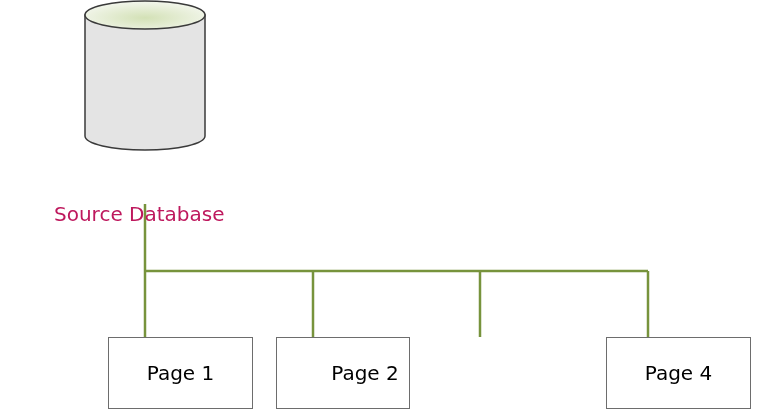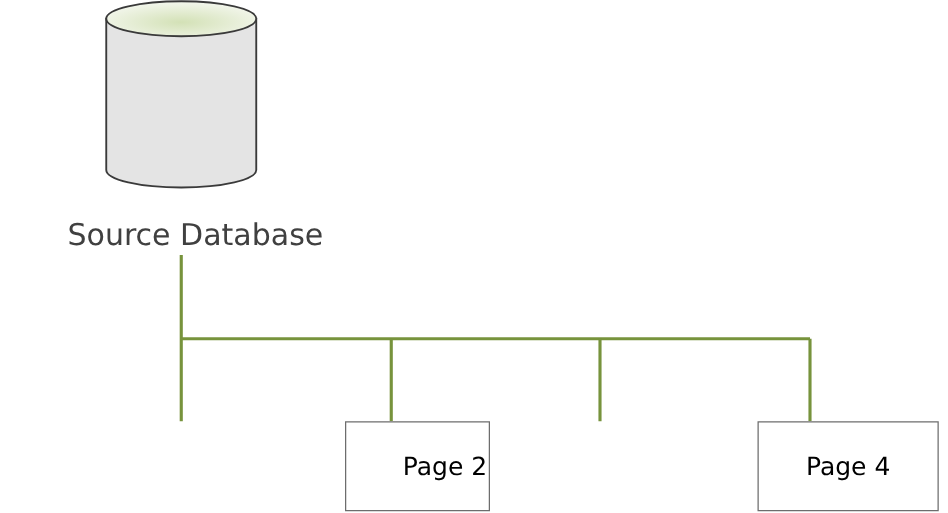--- a/index.html
+++ b/index.html
@@ -5,7 +5,7 @@
   html,body{margin:0;padding:0;background:#fff;}
   #canvas{position:relative;width:758px;height:410px;overflow:hidden;background:#fff;font-family:"DejaVu Sans","Liberation Sans",sans-serif;}
   svg{position:absolute;left:0;top:0;}
-  .label{position:absolute;font-size:24px;color:#404040;white-space:nowrap;}
+  .label{position:absolute;font-size:20px;color:#be185d;white-space:nowrap;margin-top:28px;}
   .page-box{position:absolute;box-sizing:border-box;border:1.5px solid #6d6d6d;background:#fff;display:flex;align-items:center;justify-content:center;font-size:20px;color:#000;}
 </style>
 </head>

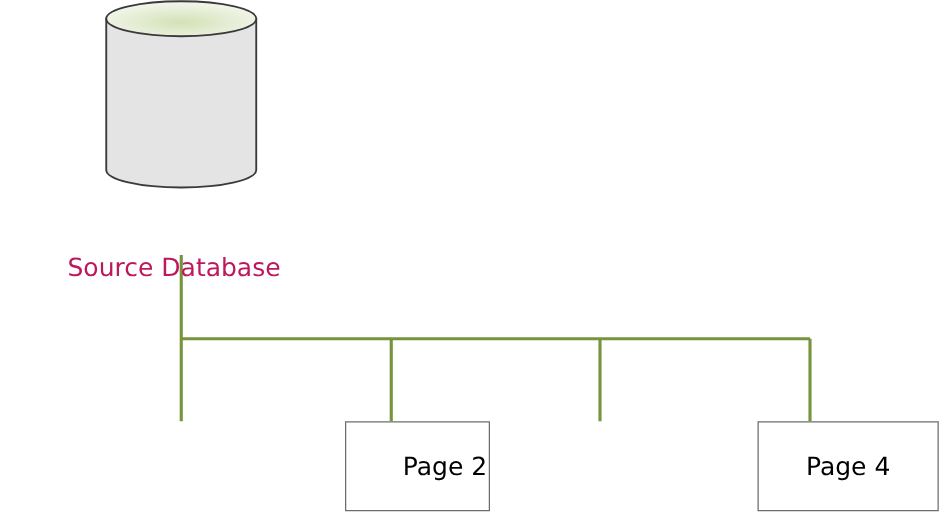--- a/index.html
+++ b/index.html
@@ -34,6 +34,9 @@
 
   <div class="label" style="left:54px;top:174px;">Source Database</div>
 
+  <div class="page-box" style="left:108px;top:337px;width:145px;height:72px;">
+    <span>Page 1</span>
+  </div>
   <div class="page-box" style="left:276px;top:337px;width:116px;height:72px;padding-left:44px;">
     <span>Page 2</span>
   </div>

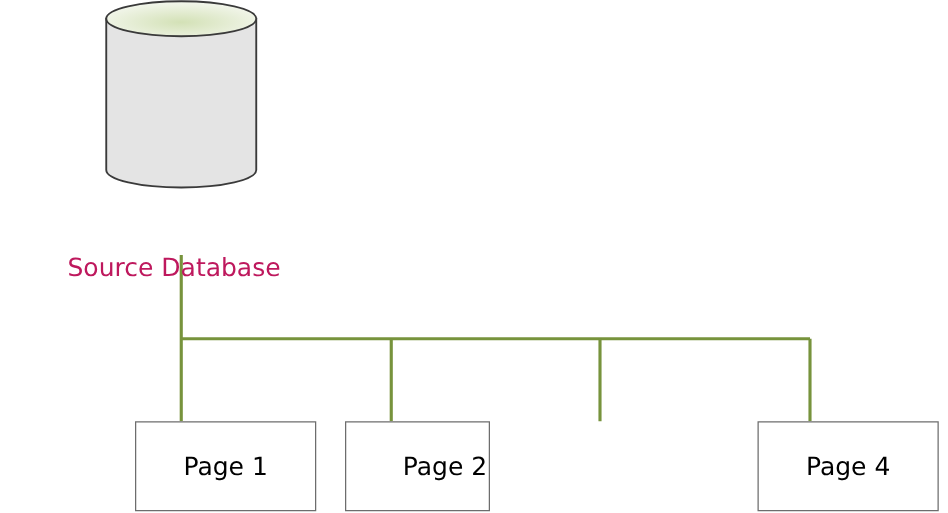--- a/index.html
+++ b/index.html
@@ -37,7 +37,7 @@
   <div class="page-box" style="left:108px;top:337px;width:145px;height:72px;">
     <span>Page 1</span>
   </div>
-  <div class="page-box" style="left:276px;top:337px;width:116px;height:72px;padding-left:44px;">
+  <div class="page-box" style="left:276px;top:337px;width:134px;height:72px;padding-left:44px;">
     <span>Page 2</span>
   </div>
   <div class="page-box" style="left:606px;top:337px;width:145px;height:72px;">

